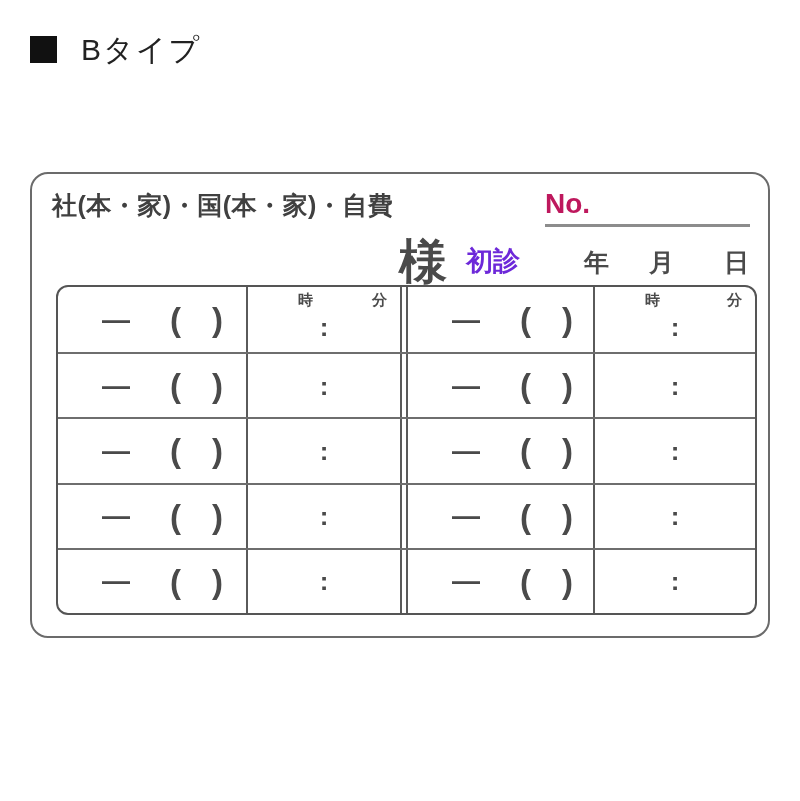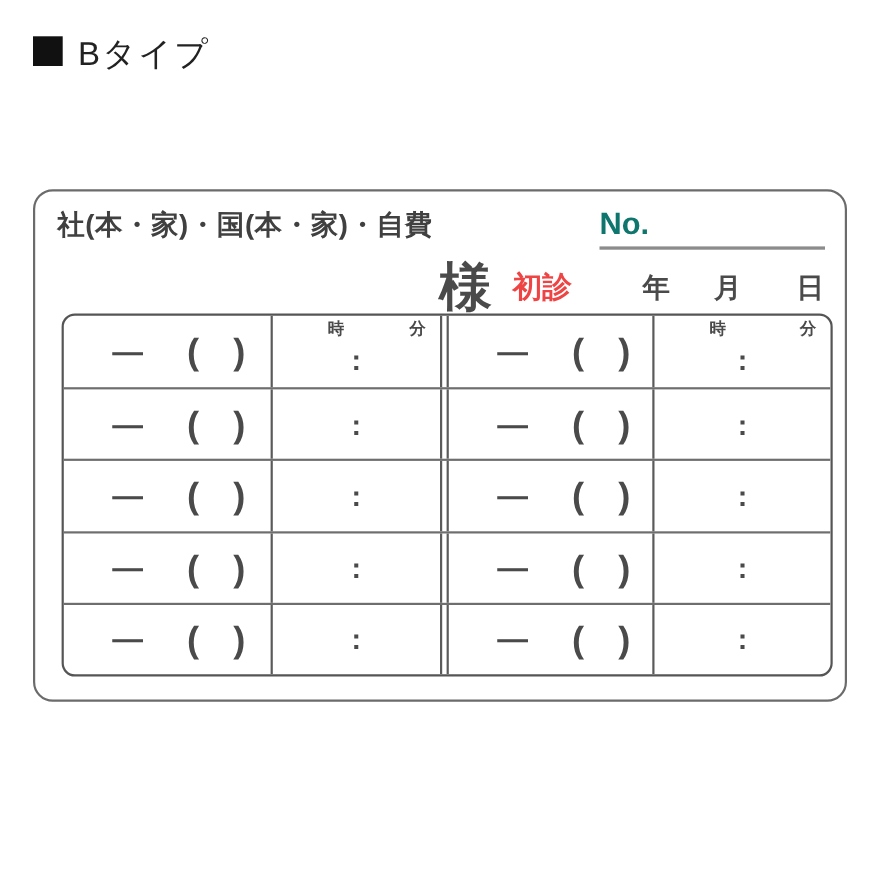--- a/index.html
+++ b/index.html
@@ -14,7 +14,7 @@
   
   .title-bar {
     position: absolute; left: 30px; top: 33px;
-    display: flex; gap: 14px;
+    display: flex; align-items: center; gap: 24px;
   }
   .title-square { width: 27px; height: 27px; background: #111; }
   .title-text {

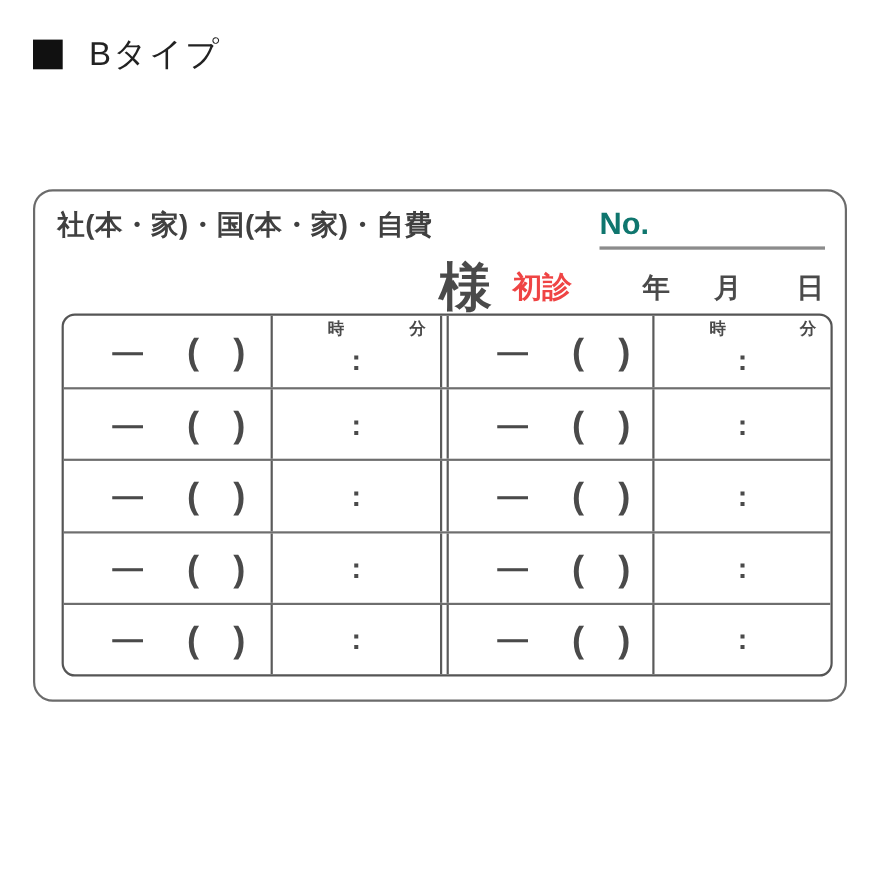--- a/index.html
+++ b/index.html
@@ -41,7 +41,7 @@
     border-bottom: 3px solid #8c8c8c; padding-bottom: 1px;
     box-sizing: border-box; height: 40px;
   }
-  .no-label { font-size: 28px; font-weight: bold; color: #0f766e; line-height: 1.2; }
+  .no-label { font-size: 28px; font-weight: bold; color: #be185d; line-height: 1.2; }
 
   .name-suffix {
     position: absolute; left: 367px; top: 64px;

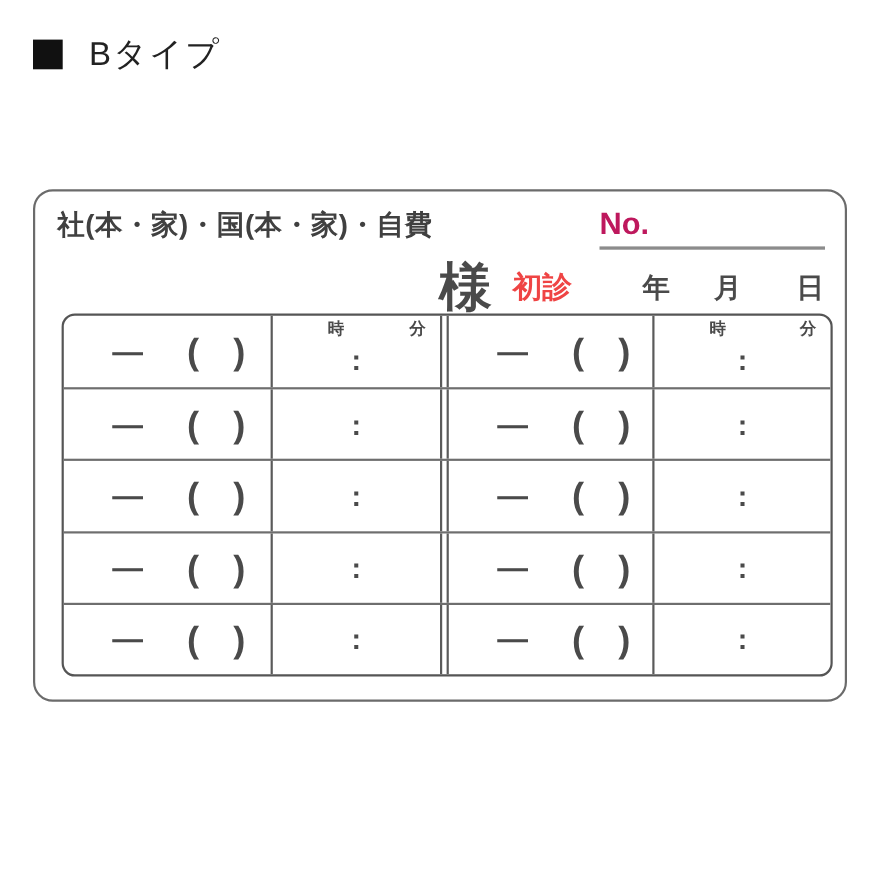--- a/index.html
+++ b/index.html
@@ -49,7 +49,7 @@
   }
   .first-visit {
     position: absolute; left: 434px; top: 74px;
-    font-size: 27px; font-weight: bold; color: #ef4444; line-height: 1;
+    font-size: 27px; font-weight: bold; color: #6d28d9; line-height: 1;
   }
   .date-label {
     position: absolute; top: 76px;

